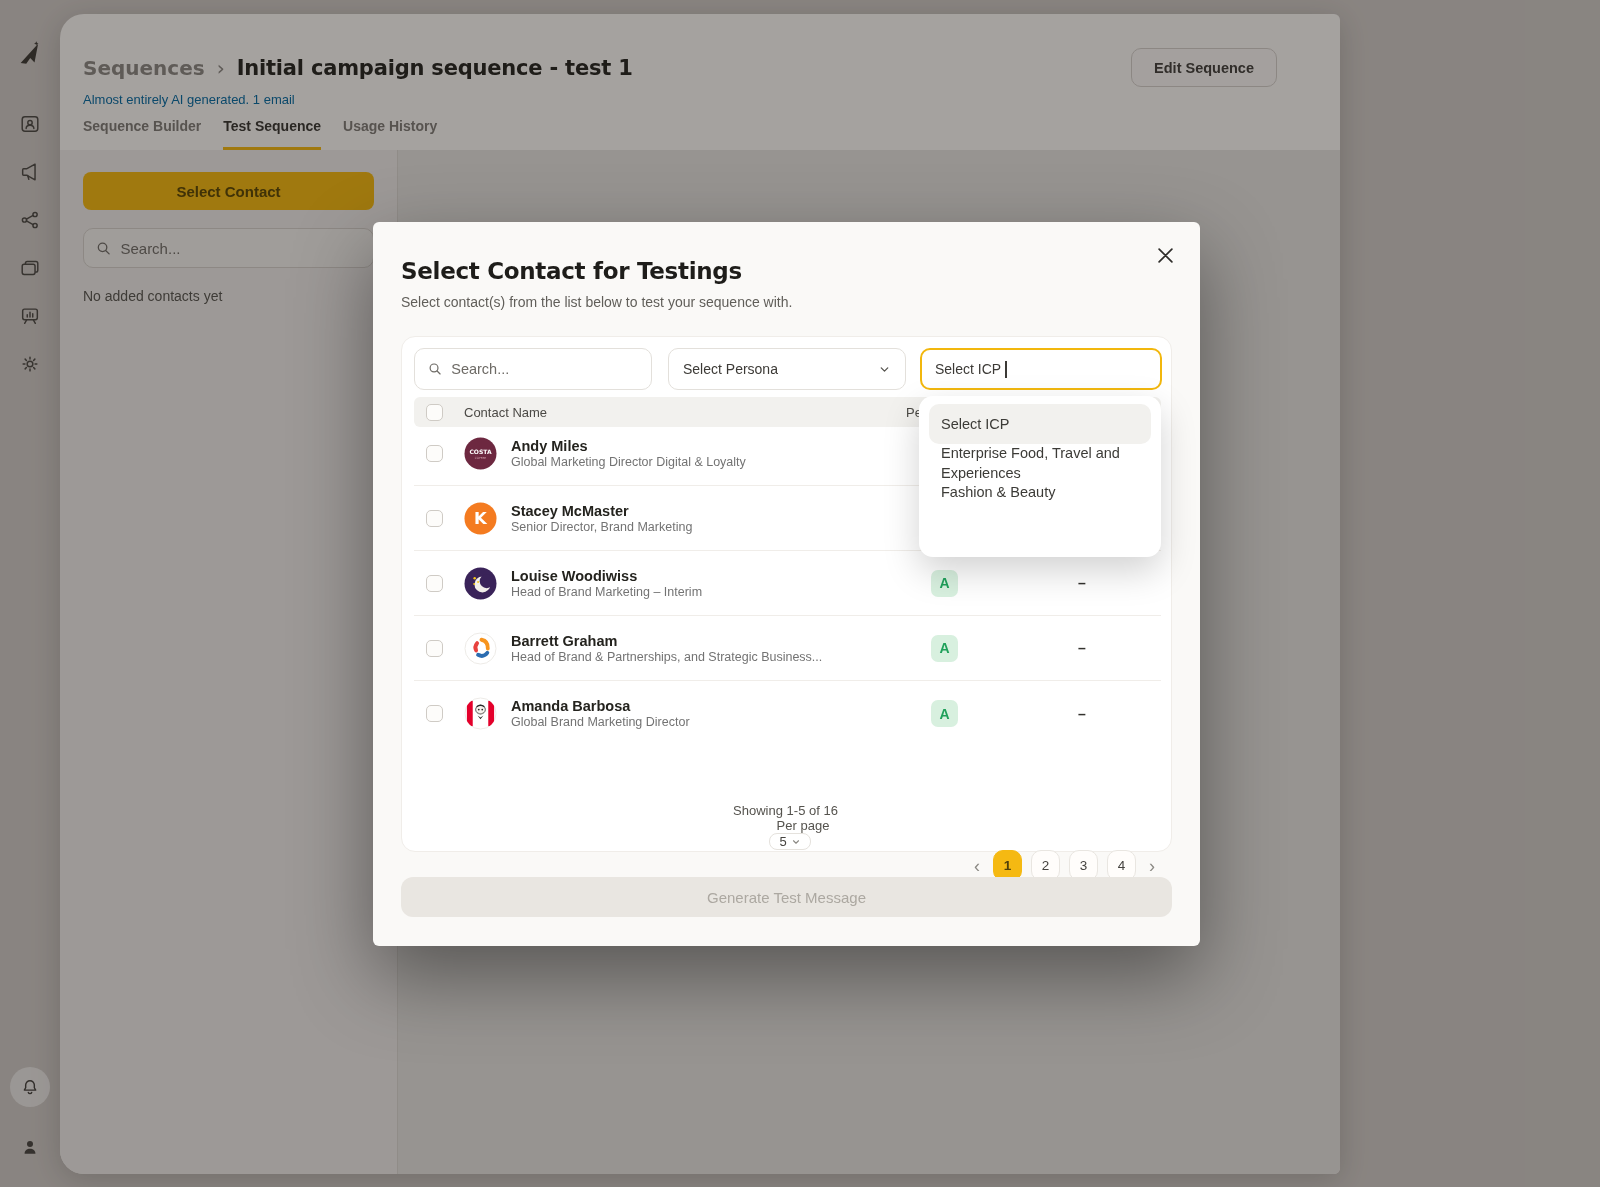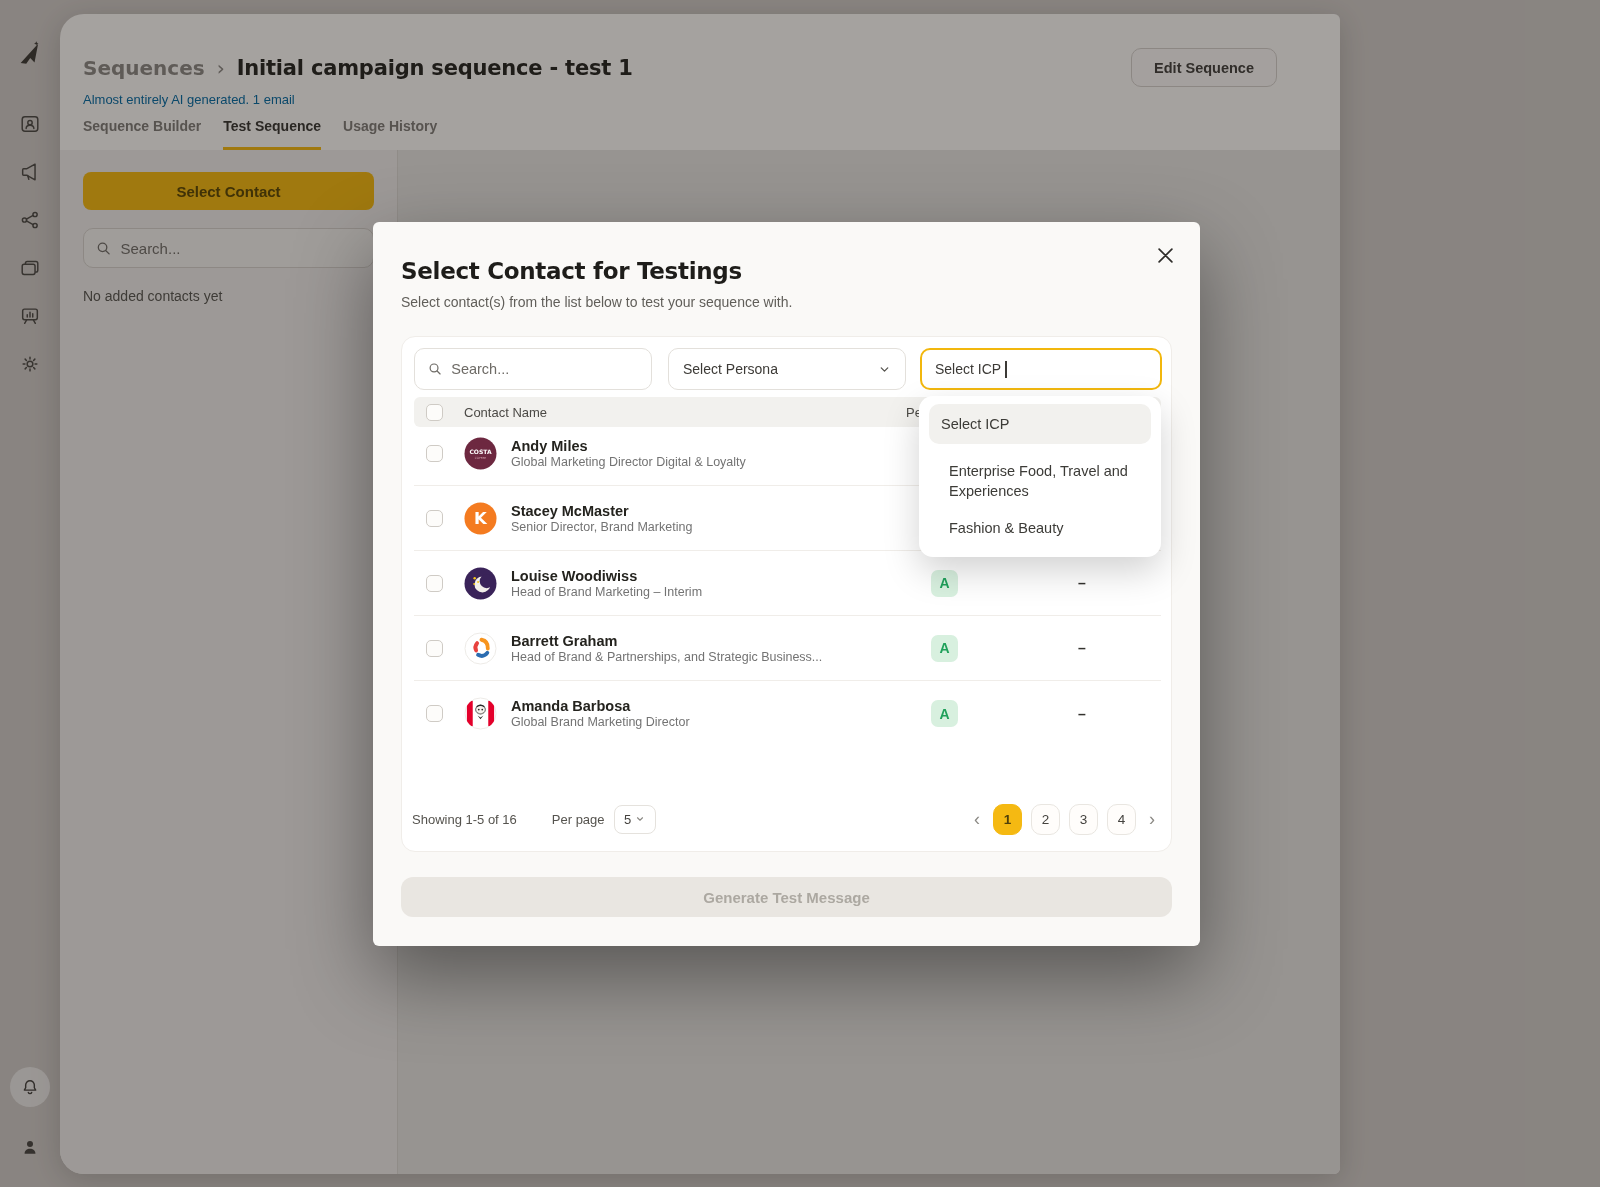--- a/index.html
+++ b/index.html
@@ -87,7 +87,7 @@
   
   .icp-dd { position:absolute; left:546px; top:174px; width:242px; height:161px; background:#FFFFFF; border-radius:14px; box-shadow:0 14px 36px rgba(0,0,0,0.18); z-index:70; padding-top:8px; }
   .icp-opt0 { margin:0 10px; height:40px; background:#F2F1EE; border-radius:10px; display:flex; align-items:center; padding:0 12px; font-size:14.5px; color:#3C3B37; cursor:pointer; }
-  .icp-opt { padding:18px 20px 0 22px; font-size:14.5px; line-height:1.35; color:#3C3B37; cursor:pointer;margin-left:8px; }
+  .icp-opt { padding:0 20px 0 22px; font-size:14.5px; line-height:1.35; color:#3C3B37; cursor:pointer; }
 
   svg { display:block; }
 </style>

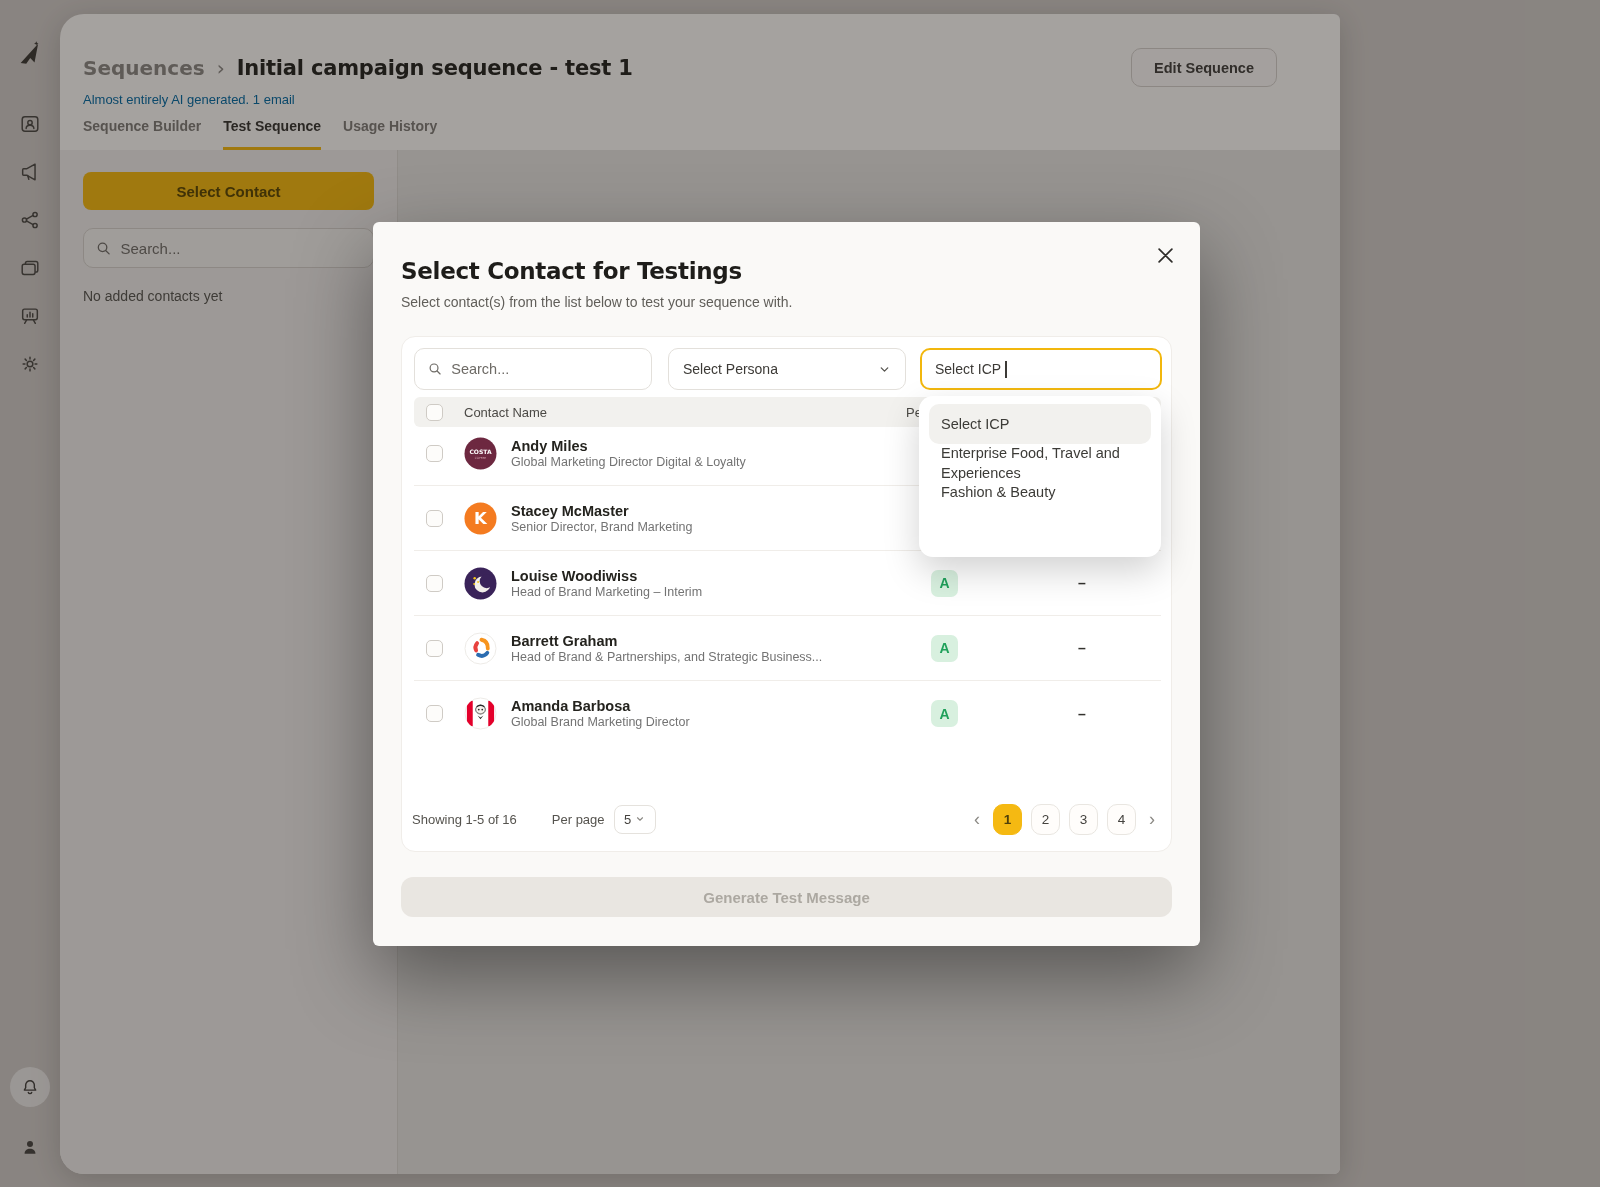--- a/index.html
+++ b/index.html
@@ -73,7 +73,7 @@
   .badge { position:absolute; left:517px; width:27px; height:27px; border-radius:7px; background:#D8F0DF; color:#1FA05A; font-size:14px; font-weight:700; display:flex; align-items:center; justify-content:center; }
   .dash { position:absolute; left:664px; font-size:14px; font-weight:700; color:#33322E; }
 
-  .t-footer { position:absolute; left:10px; right:12px; bottom:16px; height:32px; display:flex; align-items:center; }
+  .t-footer { position:absolute; left:10px; right:12px; bottom:16px; height:32px; display:flex; align-items:center;flex-direction:column; }
   .showing { font-size:13px; color:#55534E; }
   .pp-label { font-size:13px; color:#55534E; margin-left:35px; }
   .pp-select { margin-left:9px; width:42px; height:29px; border:1px solid #E5E2DD; border-radius:8px; background:#FFF; display:flex; align-items:center; justify-content:center; gap:4px; font-size:13px; color:#45433F; cursor:pointer; }

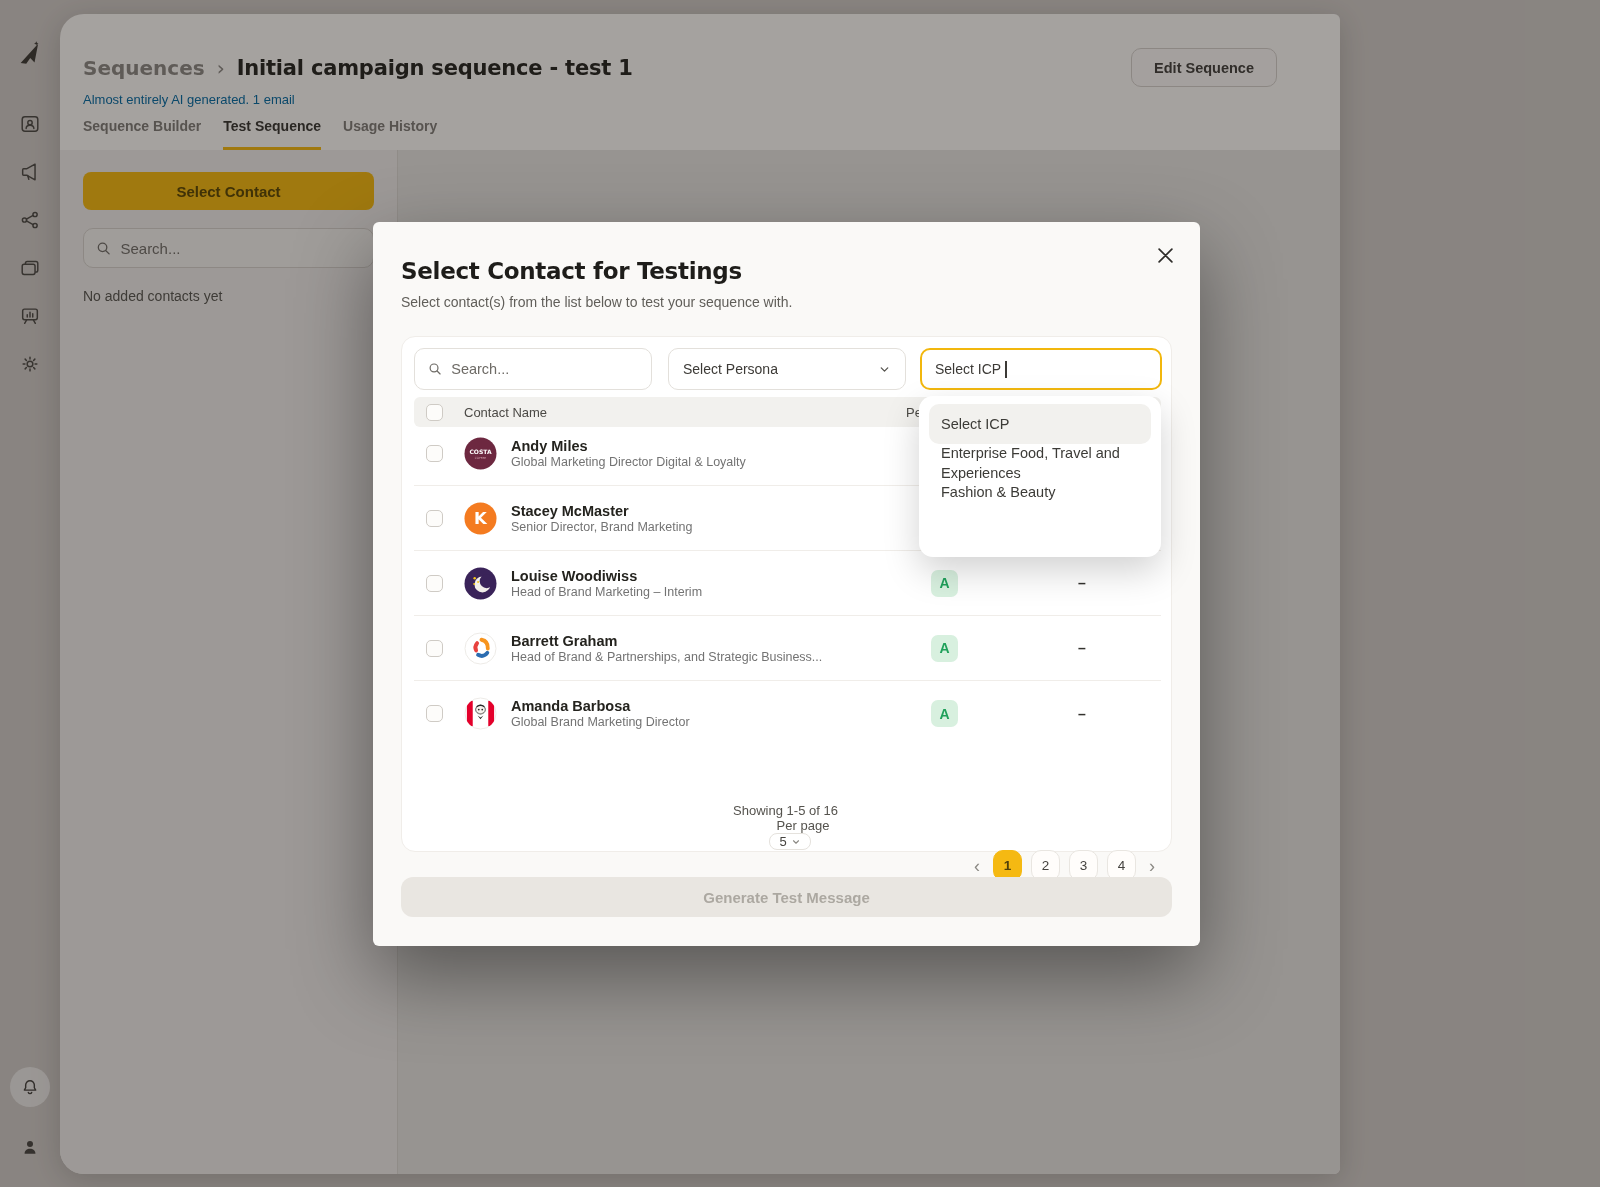--- a/index.html
+++ b/index.html
@@ -82,7 +82,7 @@
   .pg { width:29px; height:31px; border-radius:10px; border:1px solid #E9E6E1; background:#FFFDFB; font-size:13.5px; color:#45433F; display:flex; align-items:center; justify-content:center; cursor:pointer; }
   .pg.active { background:#F5B912; border-color:#F5B912; color:#4F400A; font-weight:600; }
 
-  .generate-btn { position:absolute; left:28px; top:655px; width:771px; height:40px; border:none; border-radius:12px; background:#E9E6E1; color:#ACA8A1; font-size:15px; font-weight:700; font-family:inherit; cursor:pointer; }
+  .generate-btn { position:absolute; left:28px; top:655px; width:771px; height:40px; border:none; border-radius:12px; background:#E9E6E1; color:#ACA8A1; font-size:15px; font-weight:400; font-family:inherit; cursor:pointer; }
 
   
   .icp-dd { position:absolute; left:546px; top:174px; width:242px; height:161px; background:#FFFFFF; border-radius:14px; box-shadow:0 14px 36px rgba(0,0,0,0.18); z-index:70; padding-top:8px; }

